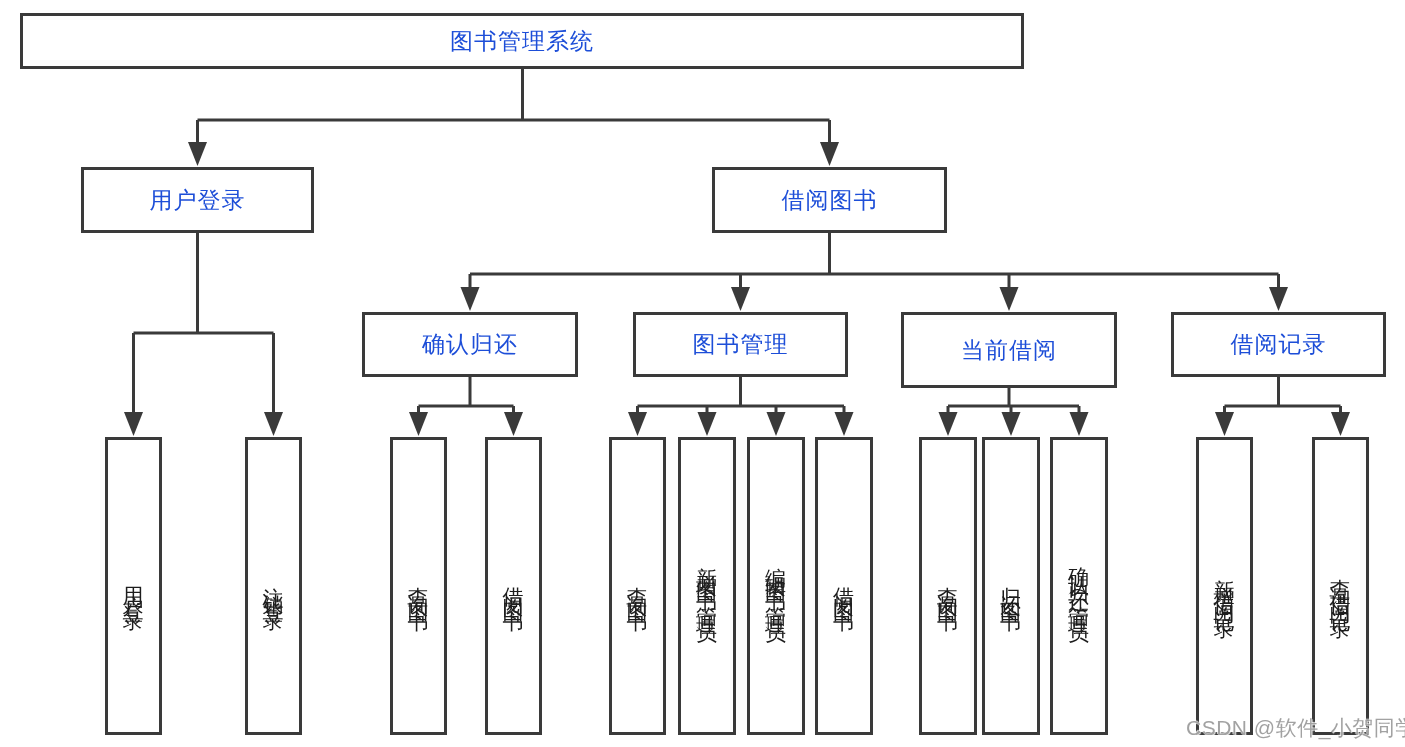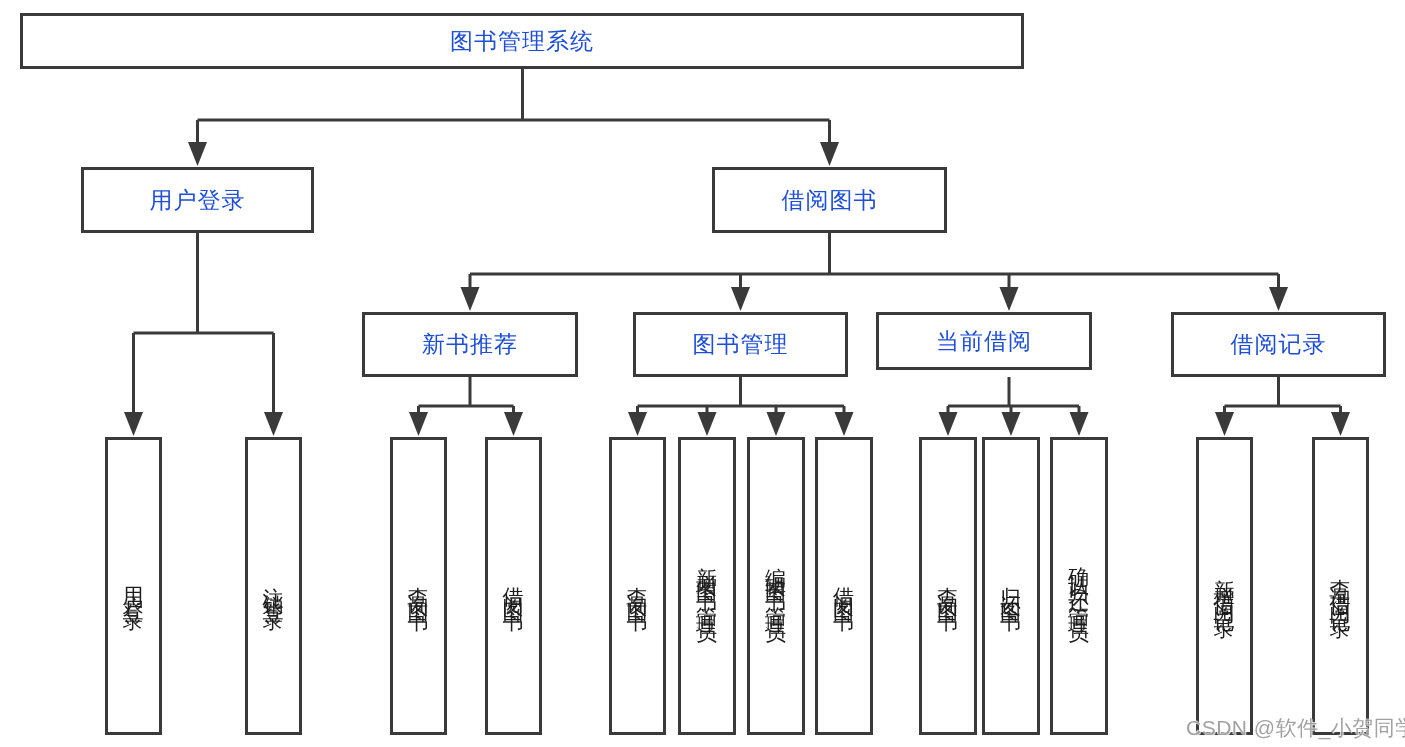--- a/index.html
+++ b/index.html
@@ -112,7 +112,7 @@
   <div class="box" style="left:81px; top:167px; width:233px; height:66px;">用户登录</div>
   <div class="box" style="left:712px; top:167px; width:235px; height:66px;">借阅图书</div>
 
-  <div class="box" style="left:362px; top:312px; width:216px; height:65px;">新书推荐</div>
+  <div class="box" style="left:362px; top:312px; width:216px; height:65px;">确认归还</div>
   <div class="box" style="left:633px; top:312px; width:215px; height:65px;">图书管理</div>
   <div class="box" style="left:876px; top:312px; width:216px; height:58px;">当前借阅</div>
   <div class="box" style="left:1171px; top:312px; width:215px; height:65px;">借阅记录</div>

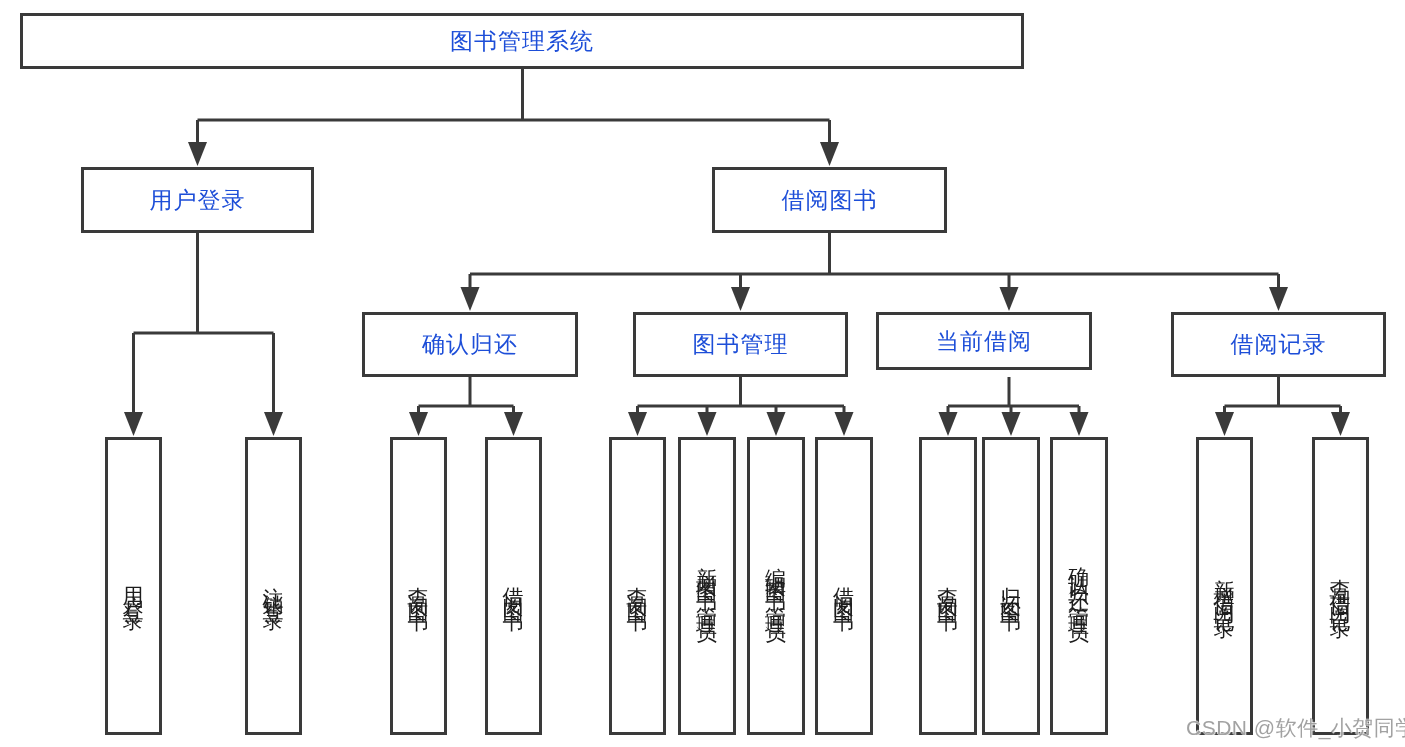--- a/index.html
+++ b/index.html
@@ -114,7 +114,7 @@
 
   <div class="box" style="left:362px; top:312px; width:216px; height:65px;">确认归还</div>
   <div class="box" style="left:633px; top:312px; width:215px; height:65px;">图书管理</div>
-  <div class="box" style="left:876px; top:312px; width:216px; height:58px;">当前借阅</div>
+  <div class="box" style="left:901px; top:312px; width:216px; height:76px;">当前借阅</div>
   <div class="box" style="left:1171px; top:312px; width:215px; height:65px;">借阅记录</div>
 
   <div class="vbox" style="left:105px; top:437px; width:57px; height:298px;">用户登录</div>

